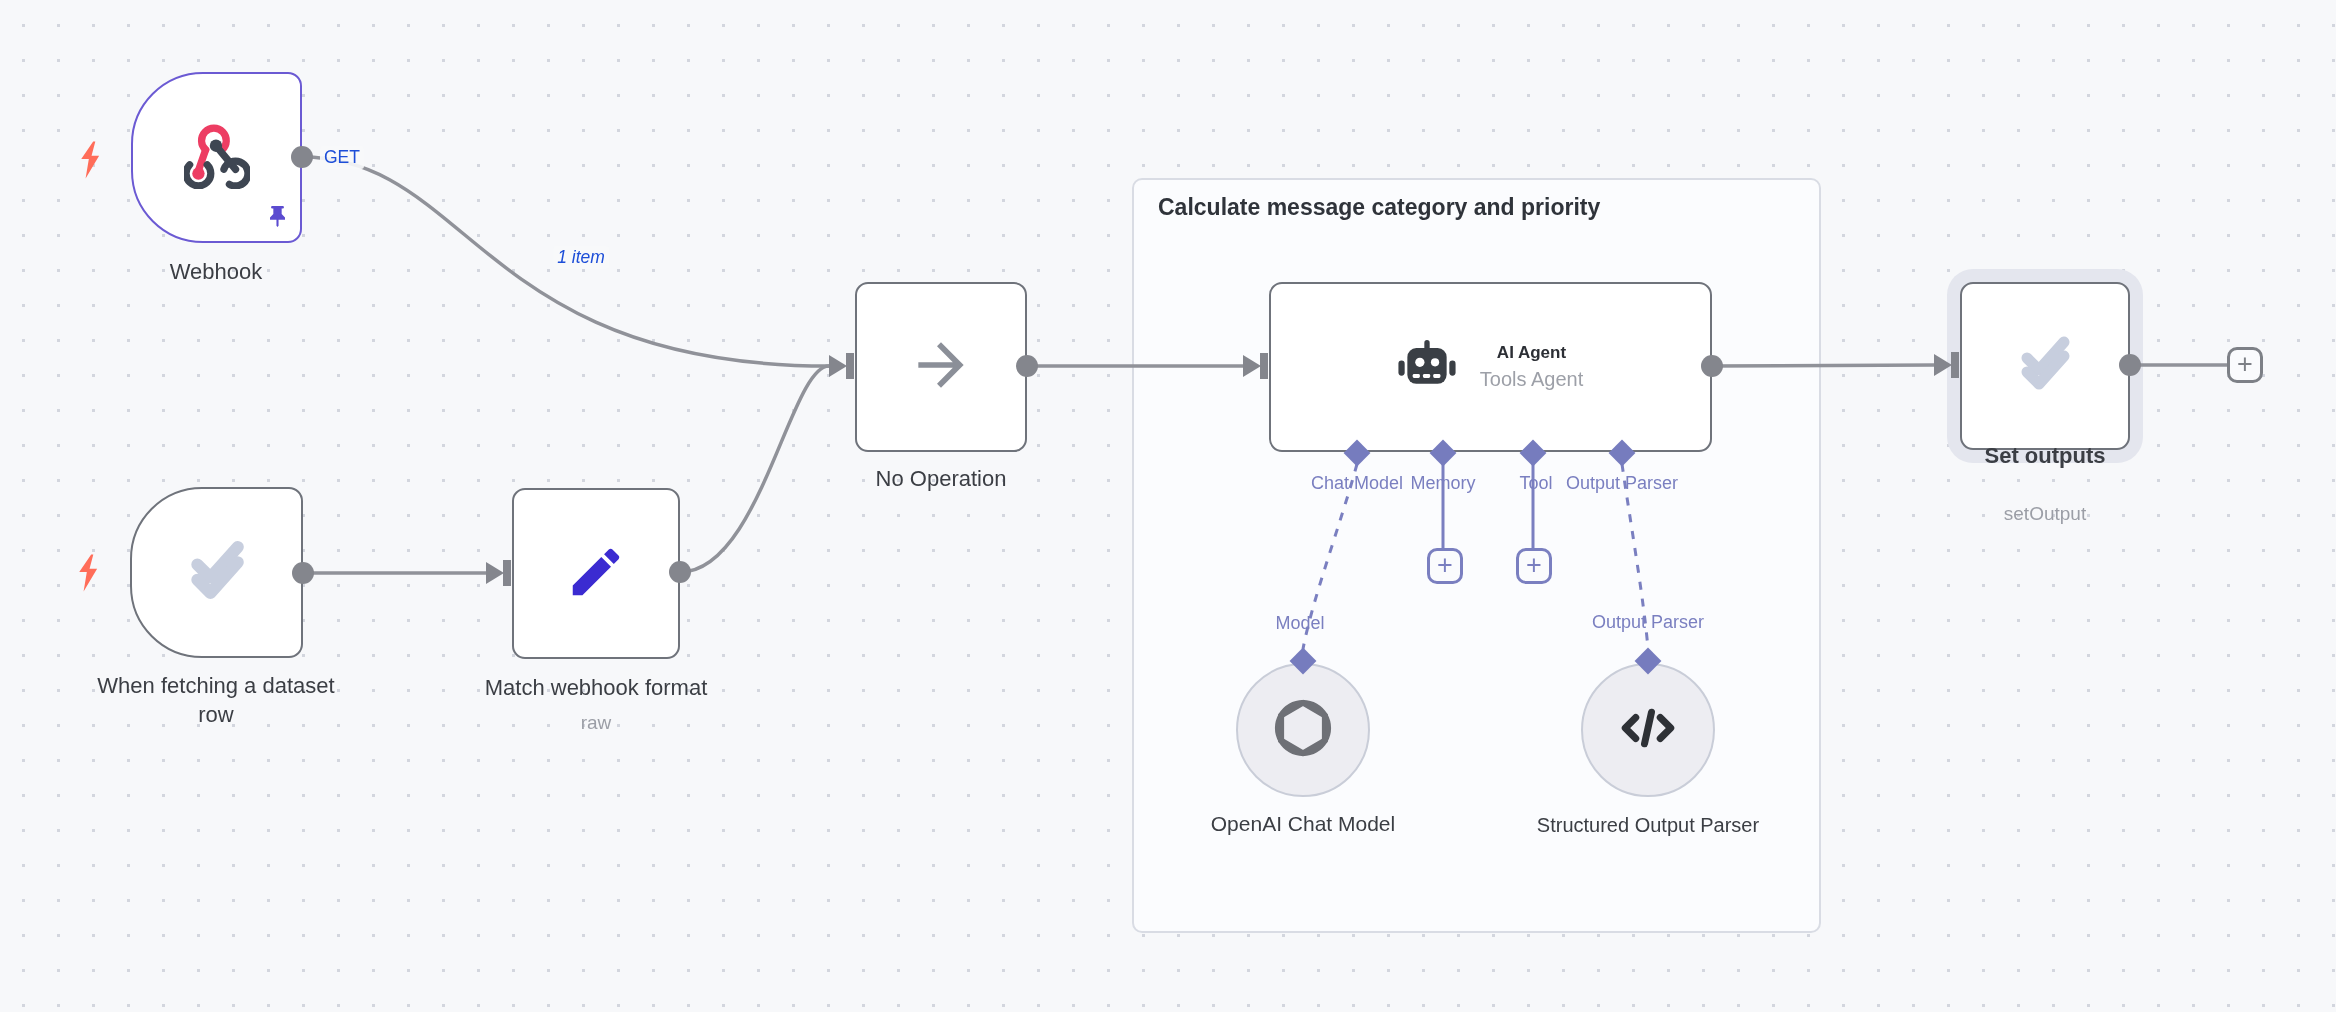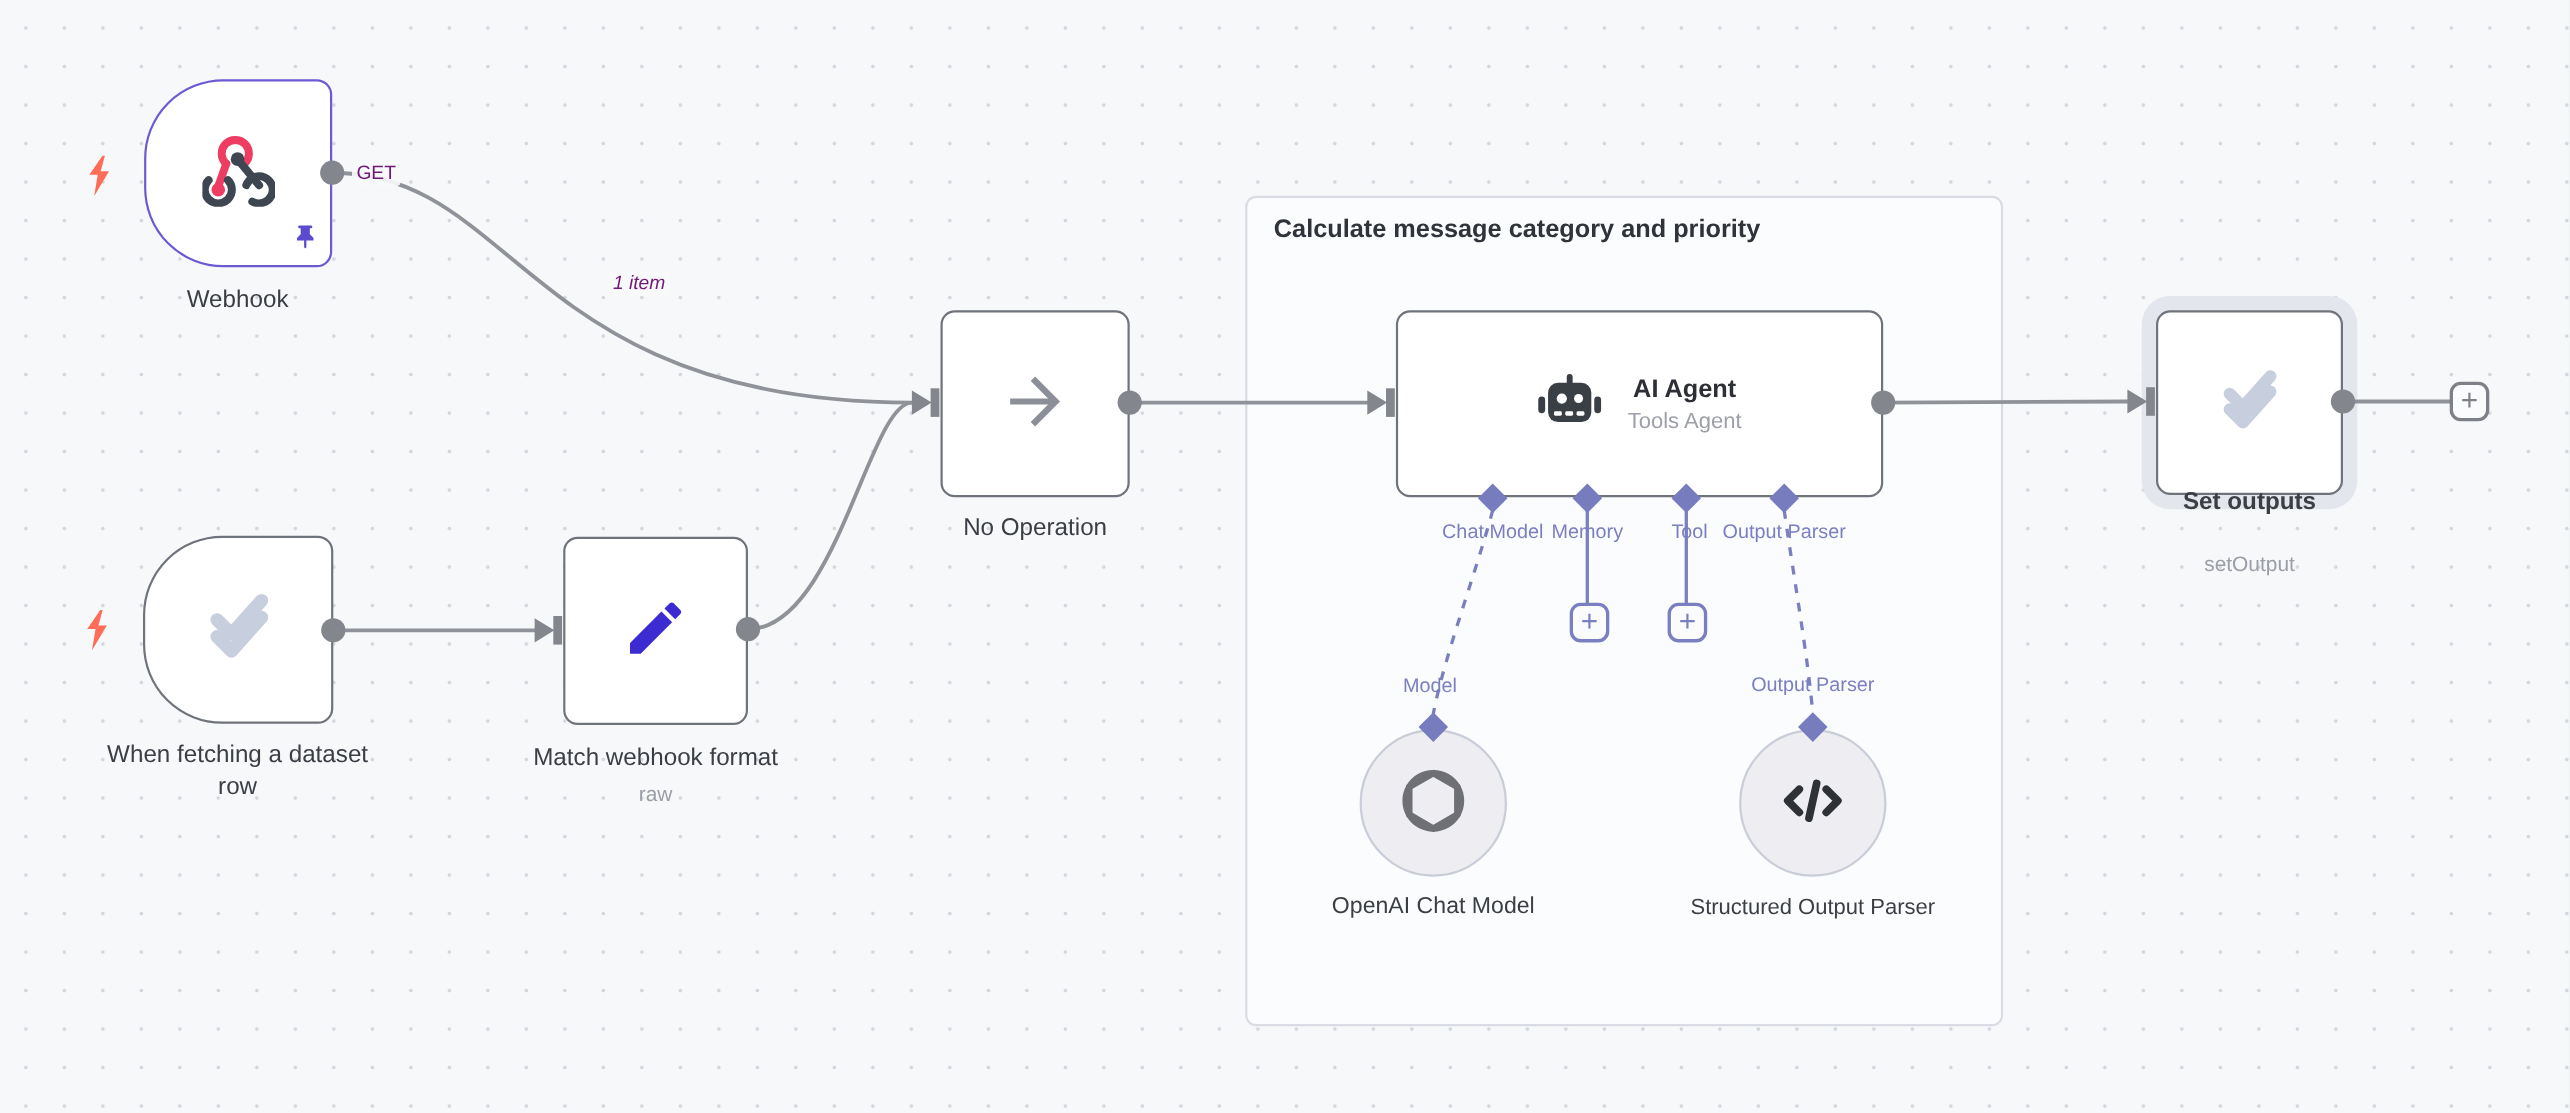--- a/index.html
+++ b/index.html
@@ -58,7 +58,7 @@
     font-size:18px;font-weight:500;color:#7a7fc0;z-index:5;white-space:nowrap;
   }
   .wire-label{
-    position:absolute;font-size:17.5px;color:#701a75;z-index:5;
+    position:absolute;font-size:17.5px;color:#1d4ed8;z-index:5;
     background:rgba(247,248,250,.92);padding:1px 4px;border-radius:3px;
   }
   

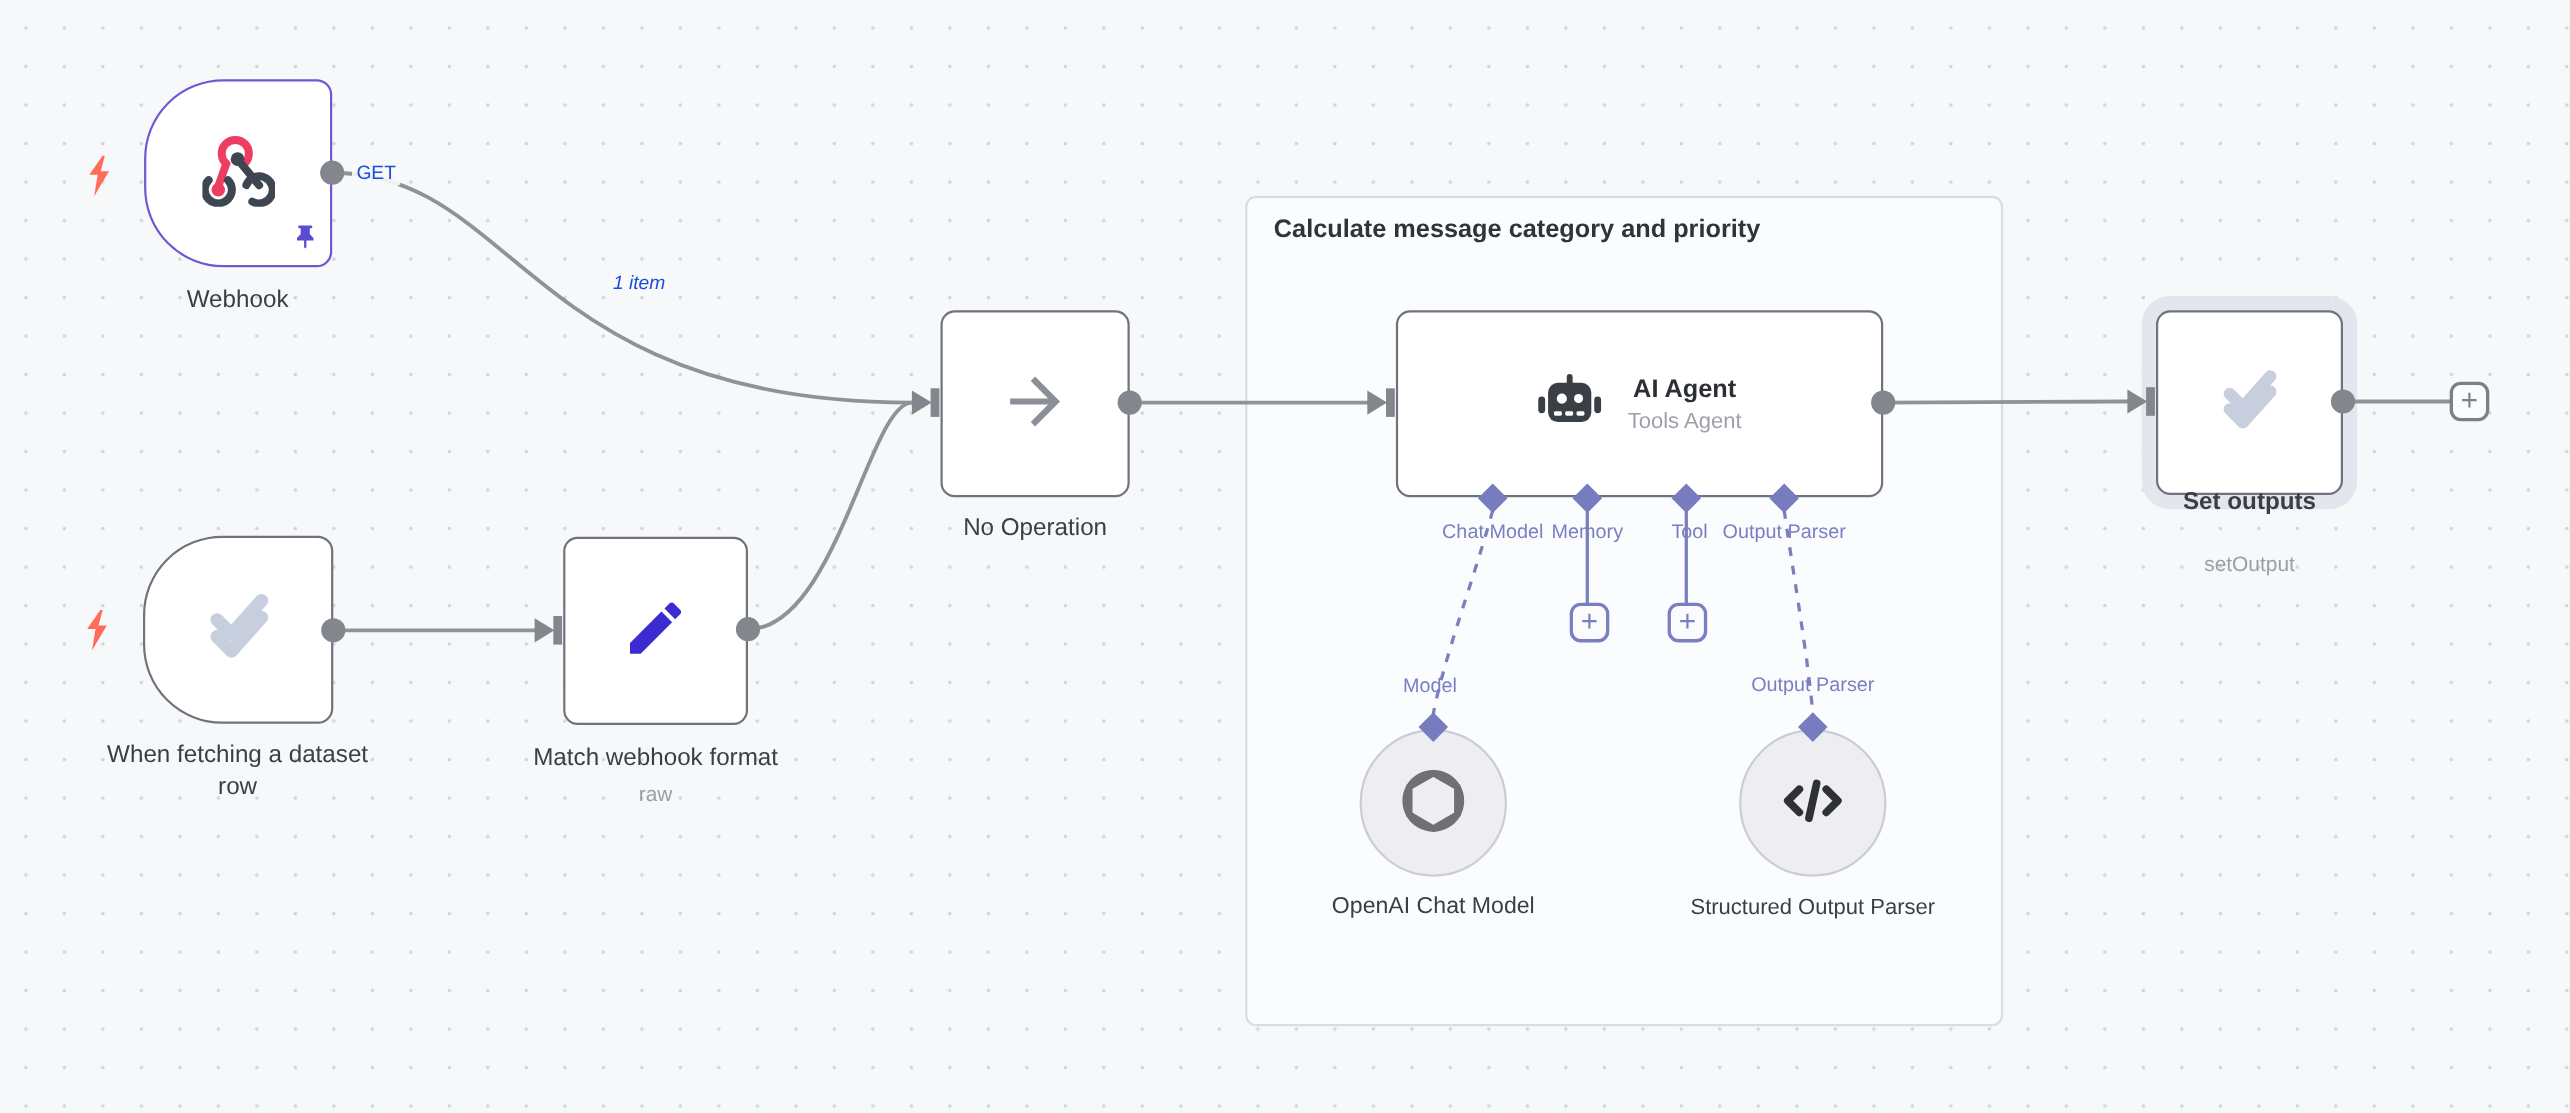--- a/index.html
+++ b/index.html
@@ -33,7 +33,7 @@
   .node.setout{left:1960px;top:282px;width:170px;height:168px;box-shadow:0 0 0 13px #e4e6ee;}
   .pin{position:absolute;right:10px;bottom:8px;}
   .agent-text{display:flex;flex-direction:column;align-items:center;}
-  .agent-title{font-size:23px;font-weight:600;color:#2c2f35;}
+  .agent-title{font-size:17px;font-weight:600;color:#2c2f35;}
   .agent-sub{font-size:20px;color:#9da0a8;margin-top:5px;text-align:right;}
   
   .subnode{

